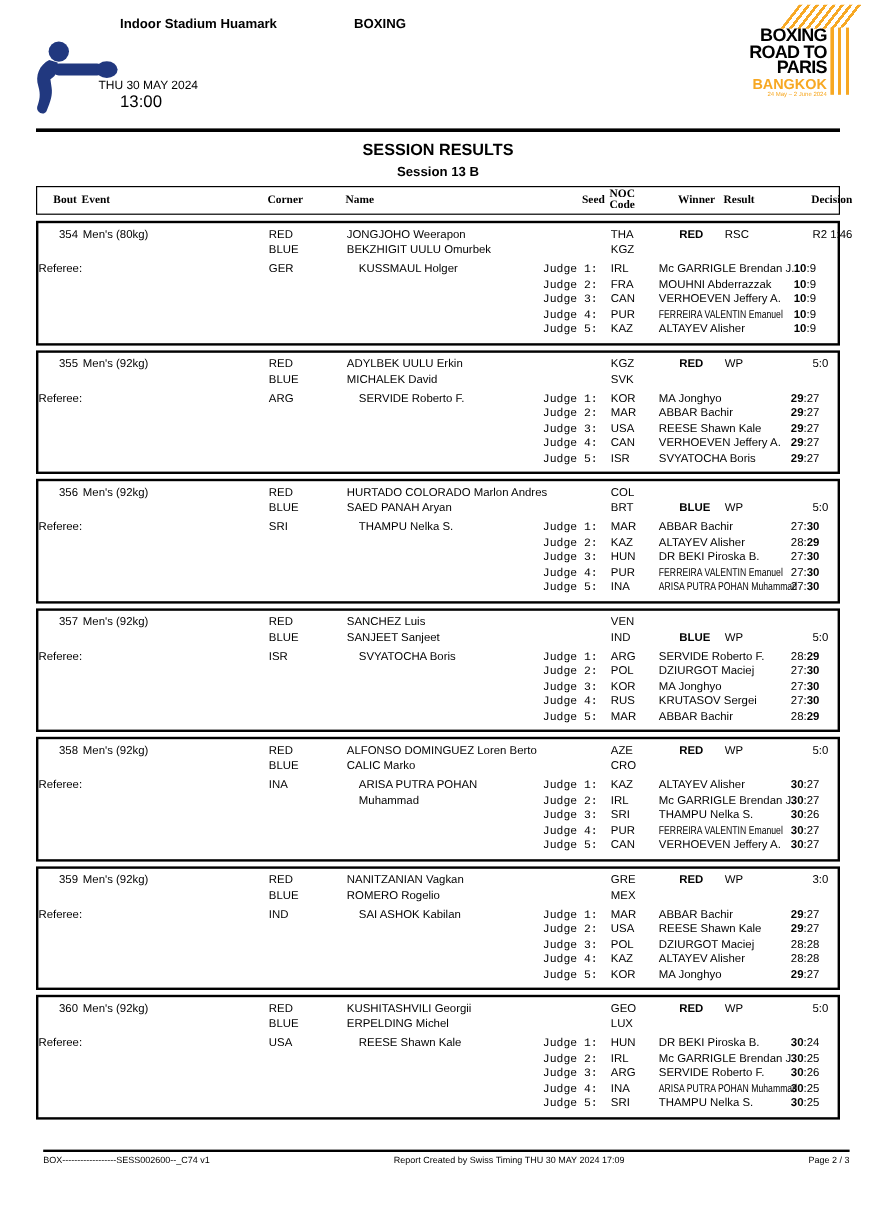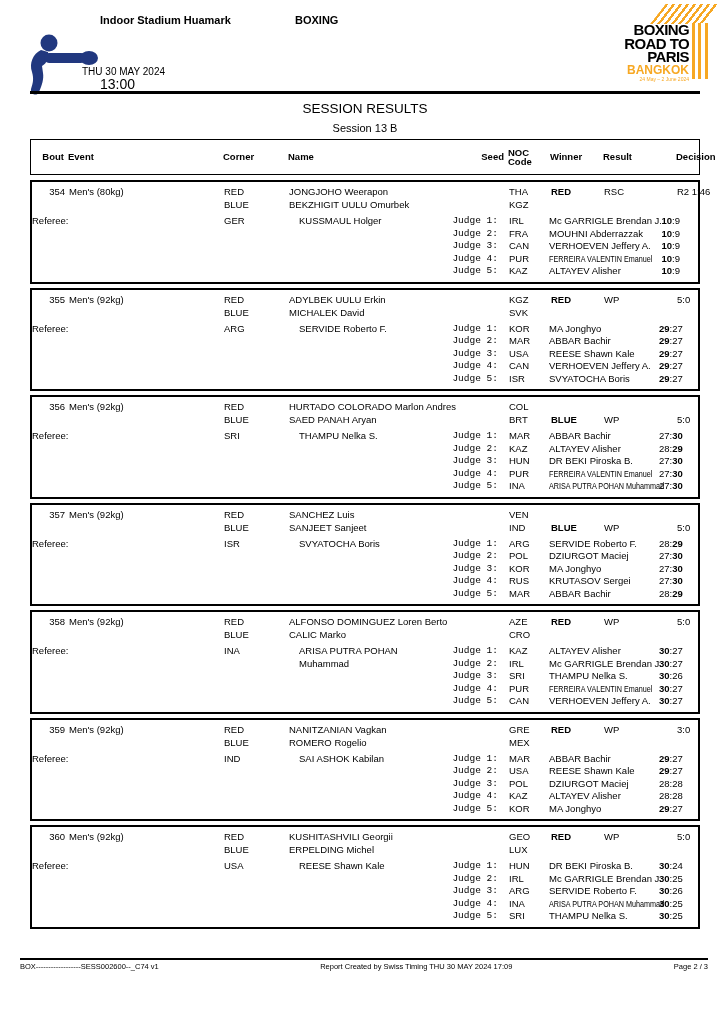--- a/index.html
+++ b/index.html
@@ -13,7 +13,7 @@
   .page { padding:0 24px 0 30px; }
 
   
-  .hdr { position:relative; height:94px; }
+  .hdr { position:relative; height:110px; }
   .venue { position:absolute; left:70px; top:14px; font-size:11px; font-weight:bold; }
   .sport { position:absolute; left:265px; top:14px; font-size:11px; font-weight:bold; }
   .hdate { position:absolute; left:52px; top:66px; font-size:10px; }

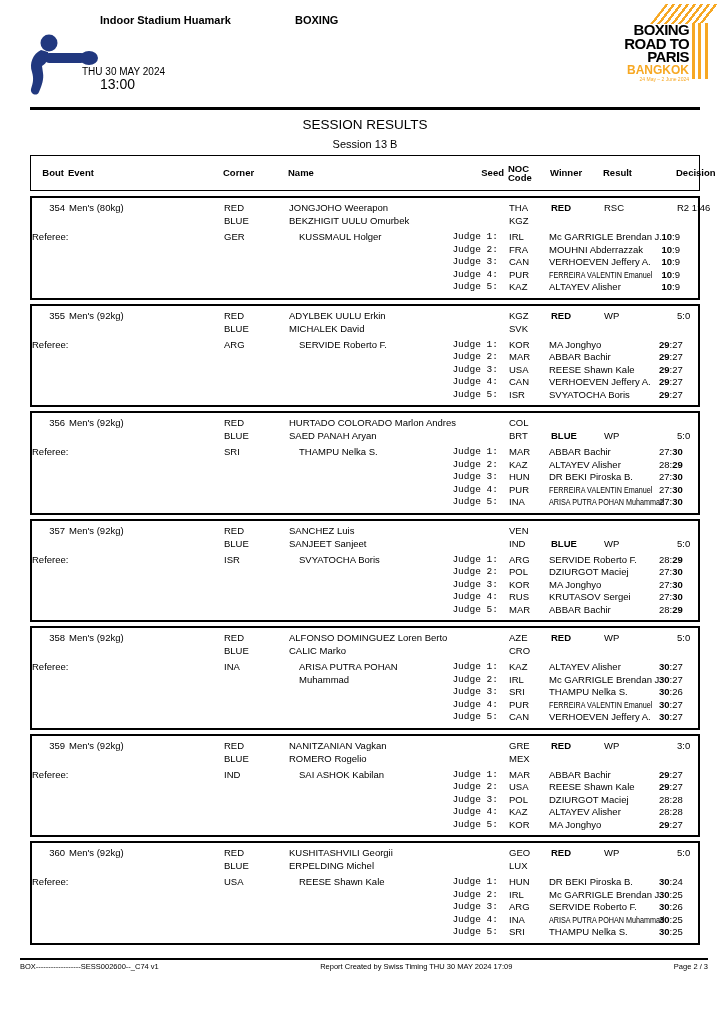--- a/index.html
+++ b/index.html
@@ -39,7 +39,7 @@
   }
 
   
-  .title { text-align:center; font-size:13.5px; font-weight:normal; margin-top:7px; }
+  .title { text-align:center; font-size:13.5px; font-weight:bold; margin-top:7px; }
   .subtitle { text-align:center; font-size:11px; font-weight:normal; margin-top:6px; }
 
   

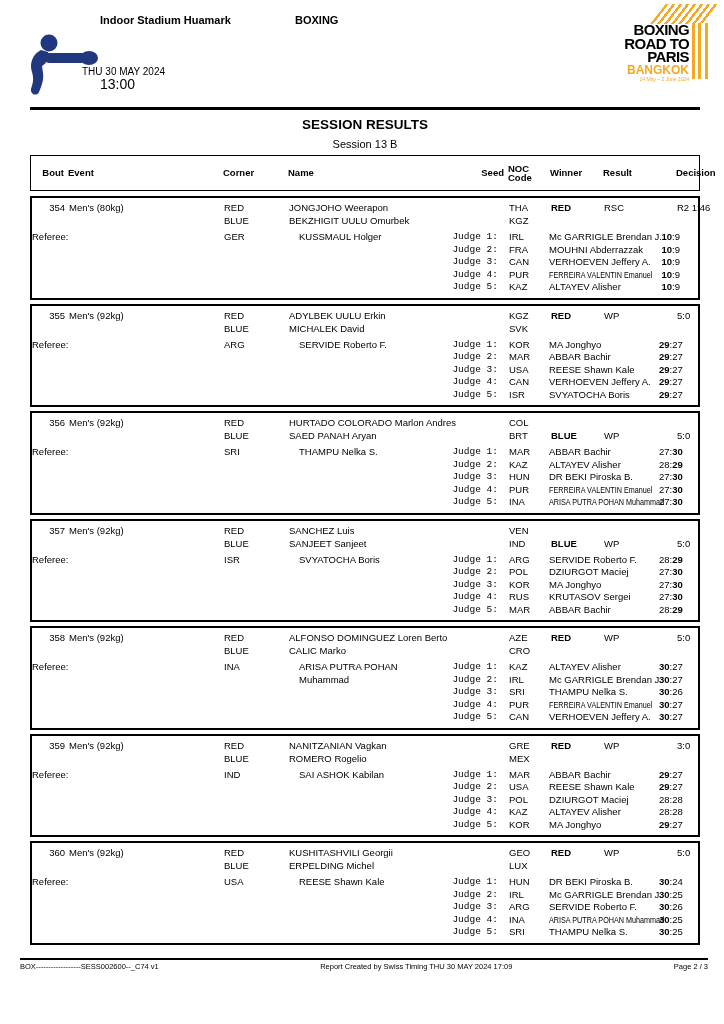--- a/index.html
+++ b/index.html
@@ -40,7 +40,7 @@
 
   
   .title { text-align:center; font-size:13.5px; font-weight:bold; margin-top:7px; }
-  .subtitle { text-align:center; font-size:11px; font-weight:normal; margin-top:6px; }
+  .subtitle { text-align:center; font-size:11px; font-weight:bold; margin-top:6px; }
 
   
   .grid-comp { display:grid; grid-template-columns:37px 153px 65px 190px 32px 40px 55px 55px 1fr; }

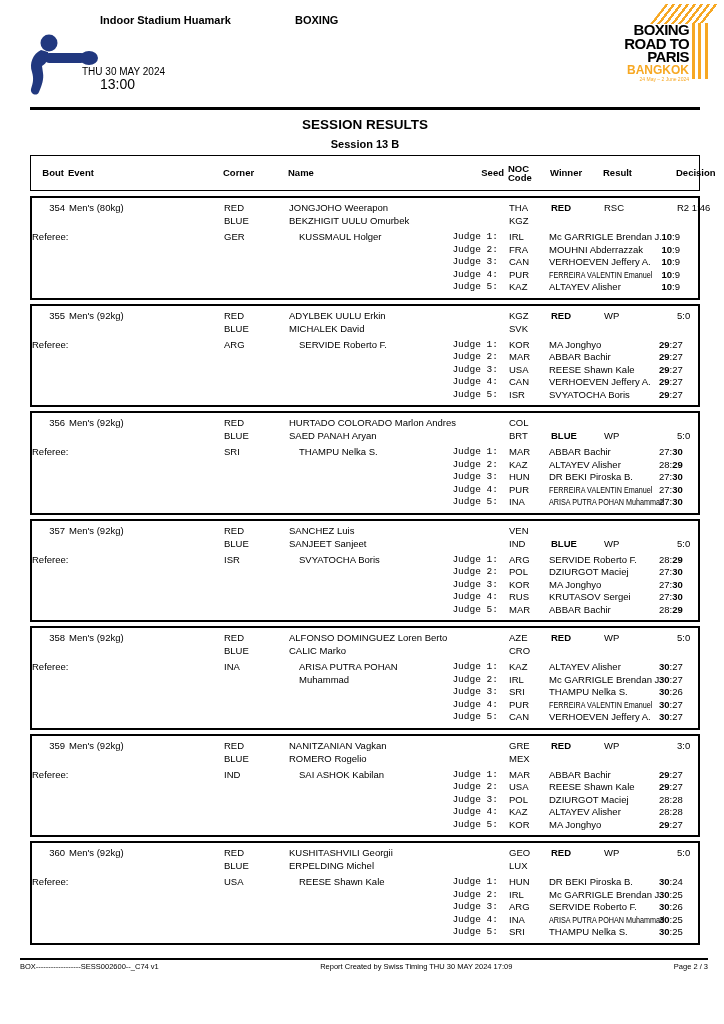--- a/index.html
+++ b/index.html
@@ -47,8 +47,9 @@
   .grid-jud  { display:grid; grid-template-columns:190px 65px 160px 57px 45px 110px 1fr; }
 
   .table-header {
-    margin-top:5px; border:1.5px solid #000; height:36px; align-items:center;
+    margin-top:5px; border:1.5px solid #000; height:24px; align-items:center;
     font-weight:bold;
+    font-family:Liberation Serif, serif;
   }
   .table-header .c { line-height:10px; }
   .c { white-space:nowrap; }

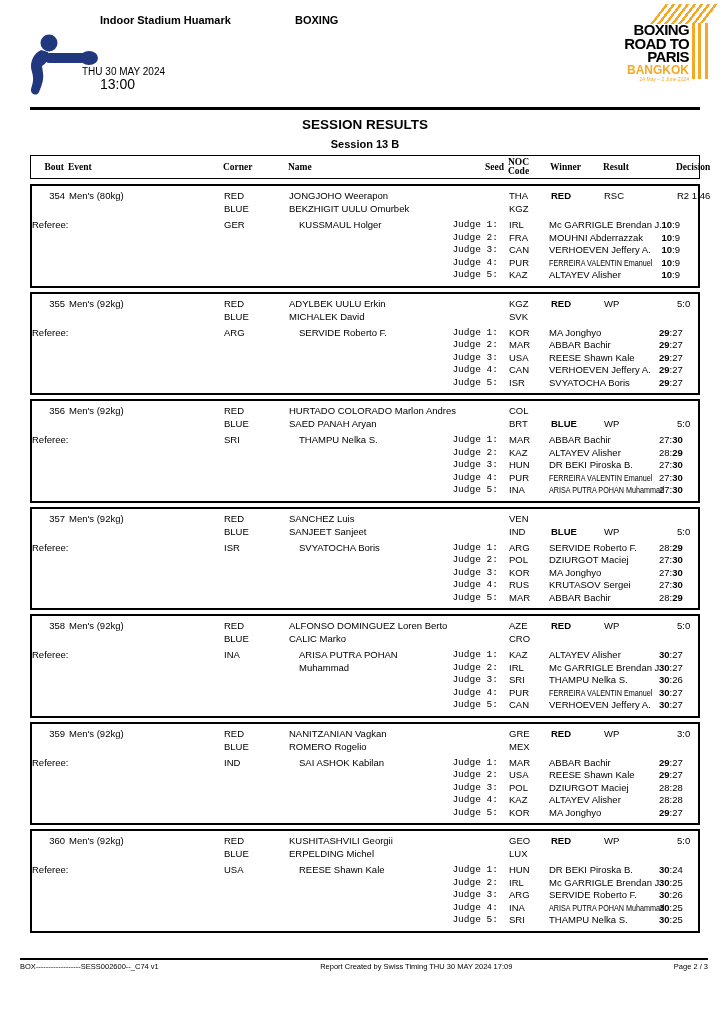--- a/index.html
+++ b/index.html
@@ -62,7 +62,7 @@
   .bouts { display:flex; flex-direction:column; gap:4px; margin-top:5px; }
   .bout-box { border:2px solid #000; padding:3px 0 4px 0; }
   .row.comp { height:13px; line-height:13px; }
-  .c.winner { font-weight:bold; }
+  .c.winner { font-weight:bold;margin-left:15px; }
   .judges { margin-top:4px; }
   .jrow { height:12.5px; line-height:12.5px; }
   .j.reflabel { text-align:left; padding-right:2px; }

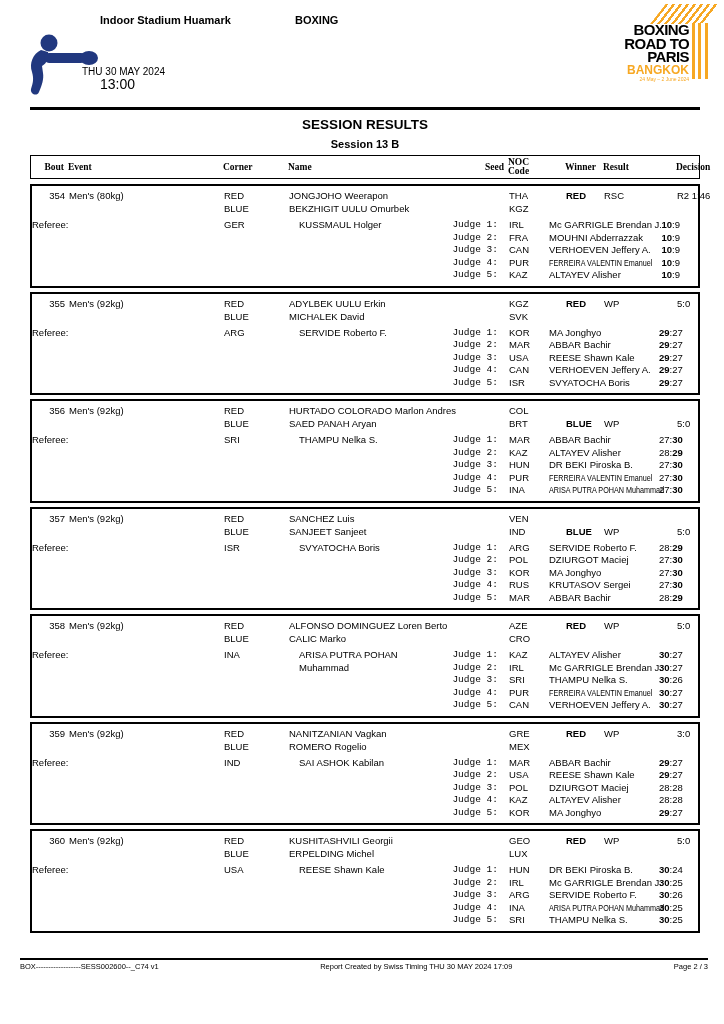--- a/index.html
+++ b/index.html
@@ -76,7 +76,7 @@
   .j { overflow:visible; }
 
   
-  .footer { position:absolute; left:20px; right:16px; top:958px; }
+  .footer { position:absolute; left:36px; right:16px; top:958px; }
   .footer-line { border-top:2px solid #000; }
   .footer-row { display:flex; justify-content:space-between; font-size:7.5px; padding-top:2px; }
 </style>

